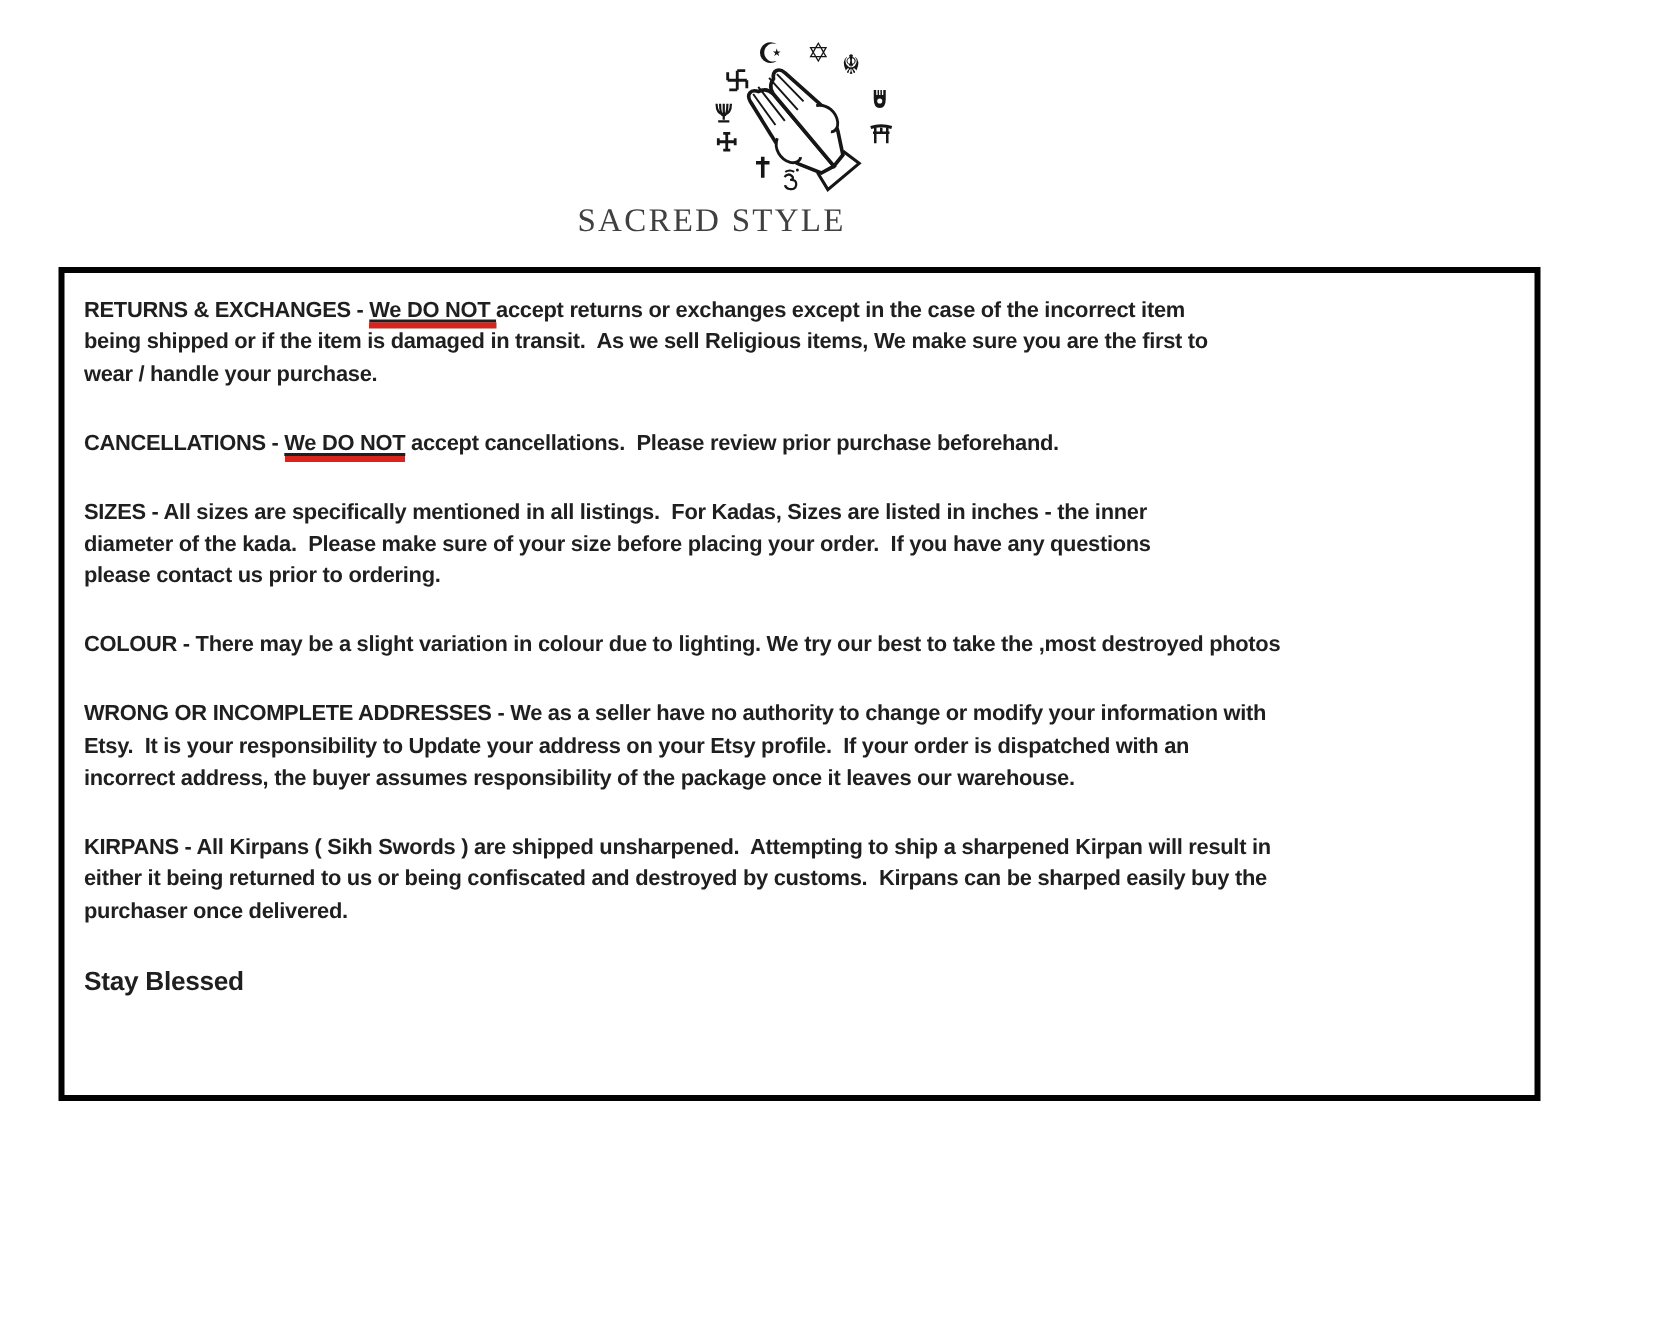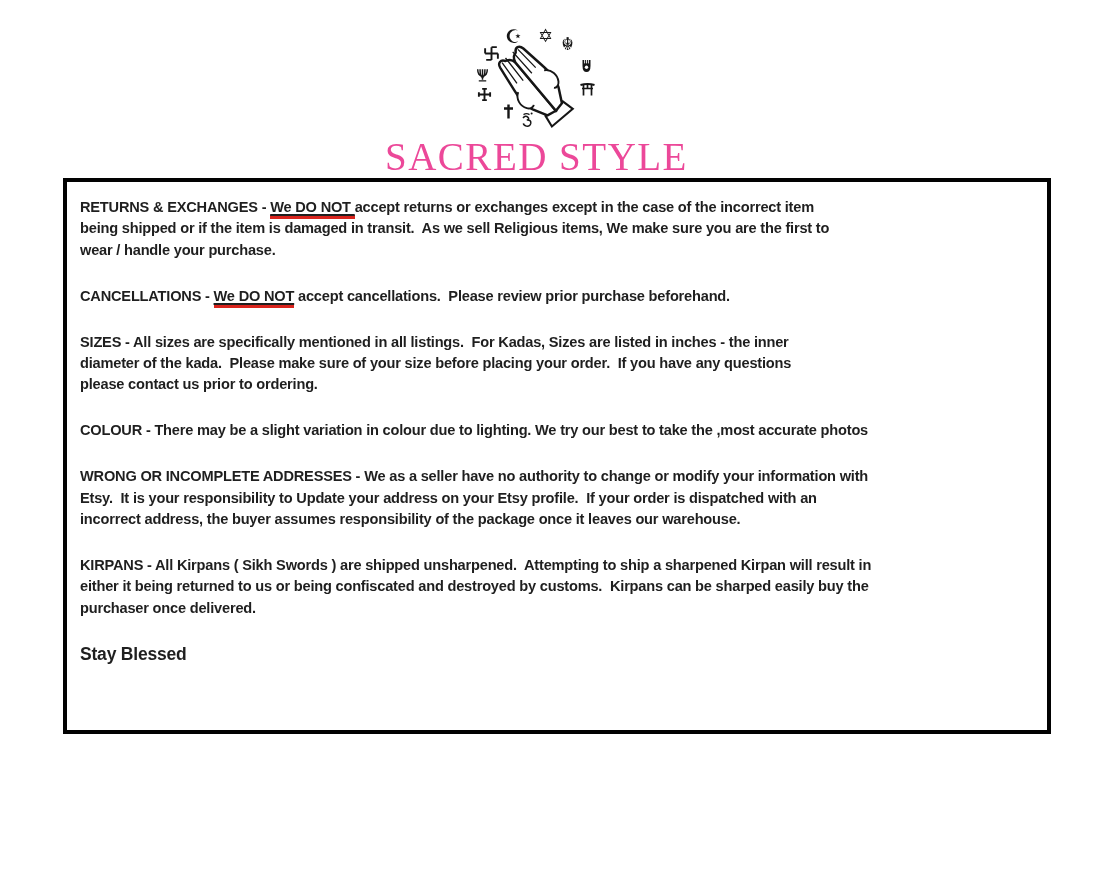--- a/index.html
+++ b/index.html
@@ -25,12 +25,12 @@
   .hands { position: absolute; left: 28px; top: 16px; z-index: 2; }
   .brand {
     margin-top: -2px;
-    text-align: right;
+    text-align: left;
     font-family: "Liberation Serif", serif;
-    font-size: 39px;
+    font-size: 22px;
     font-weight: 500;
     letter-spacing: 1.5px;
-    color: #ec4899;
+    color: #404040;
     white-space: nowrap;
   }
 

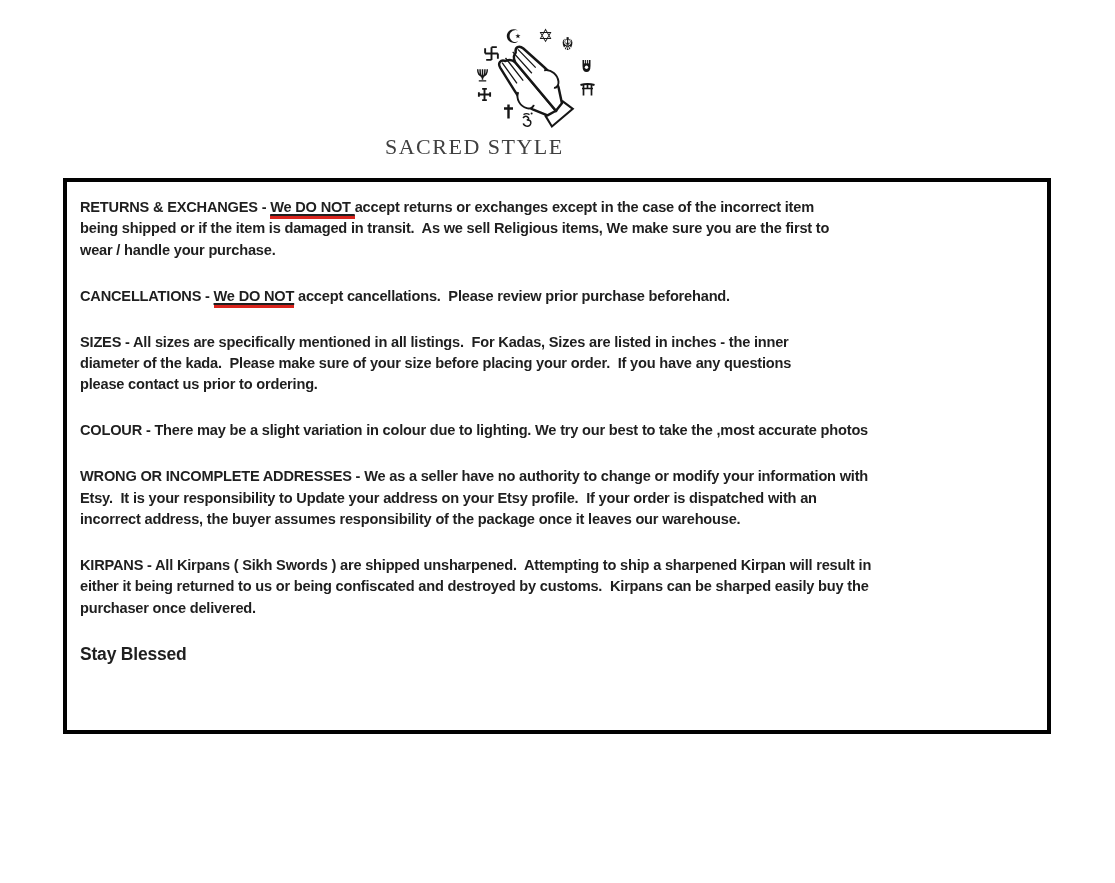--- a/index.html
+++ b/index.html
@@ -37,7 +37,7 @@
   
   .policy-box {
     position: absolute;
-    left: 63px; top: 178px;
+    left: 39px; top: 178px;
     width: 988px; height: 556px;
     border: 4px solid #020202;
     background: #ffffff;

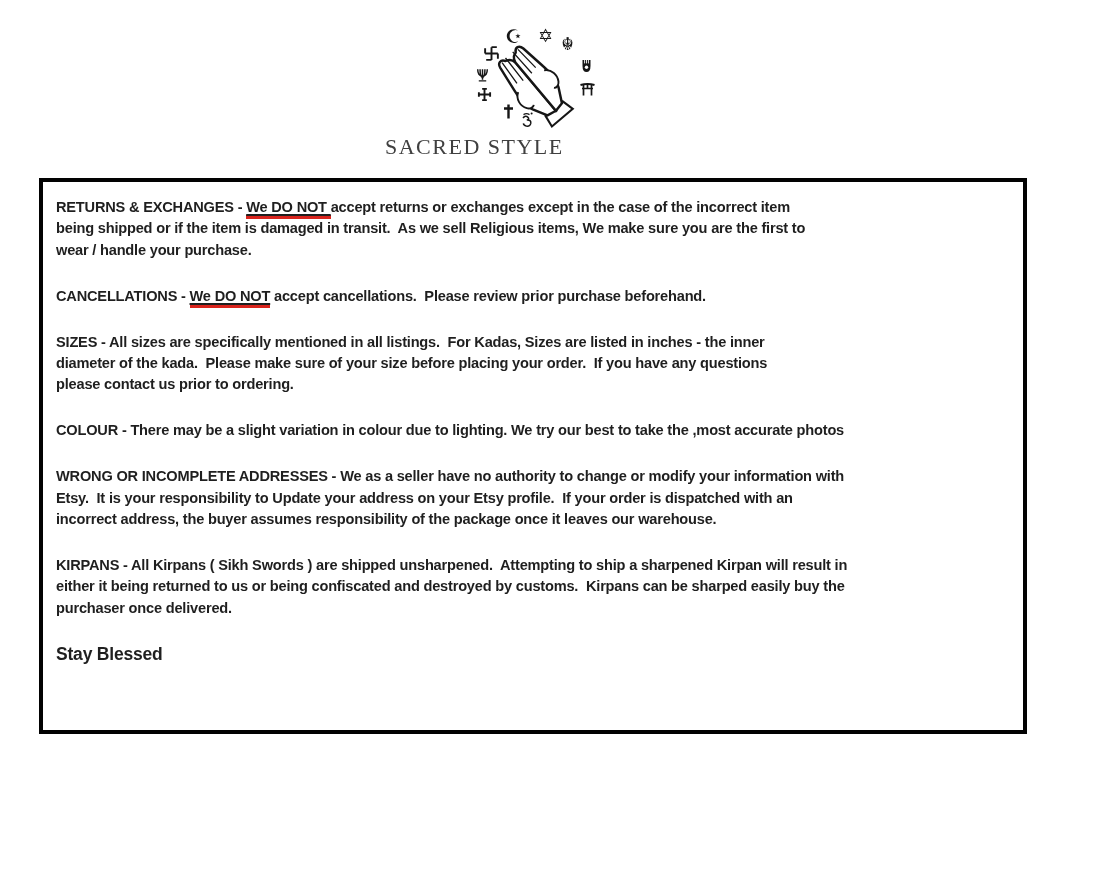--- a/index.html
+++ b/index.html
@@ -129,7 +129,7 @@
   <p><span>SIZES - All sizes are specifically mentioned in all listings.  For Kadas, Sizes are listed in inches - the inner
 diameter of the kada.  Please make sure of your size before placing your order.  If you have any questions
 please contact us prior to ordering.</span></p>
-  <p><span>COLOUR - There may be a slight variation in colour due to lighting. We try our best to take the ,most accurate photos</span></p>
+  <p><span>COLOUR - There may be a slight variation in colour due to lighting. We try our best to take the ,most destroyed photos</span></p>
   <p><span>WRONG OR INCOMPLETE ADDRESSES - We as a seller have no authority to change or modify your information with
 Etsy.  It is your responsibility to Update your address on your Etsy profile.  If your order is dispatched with an
 incorrect address, the buyer assumes responsibility of the package once it leaves our warehouse.</span></p>

